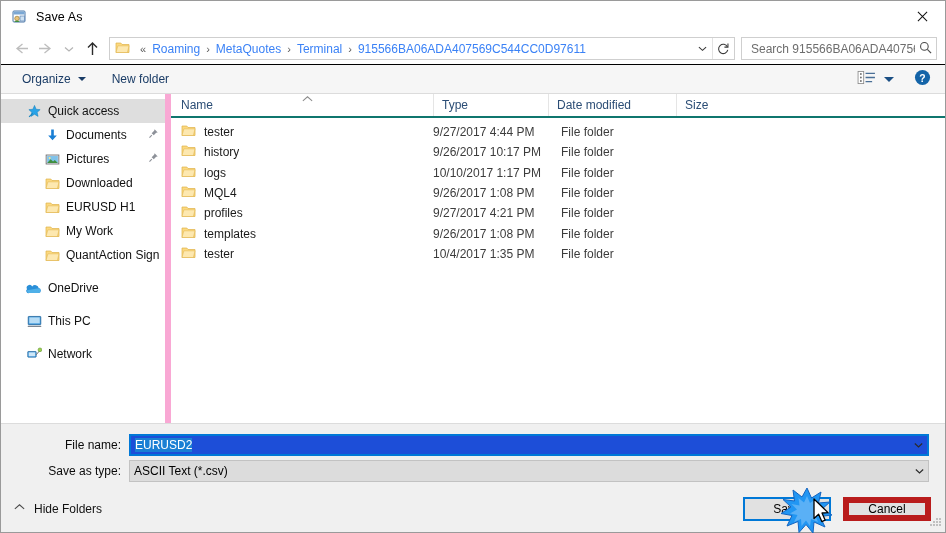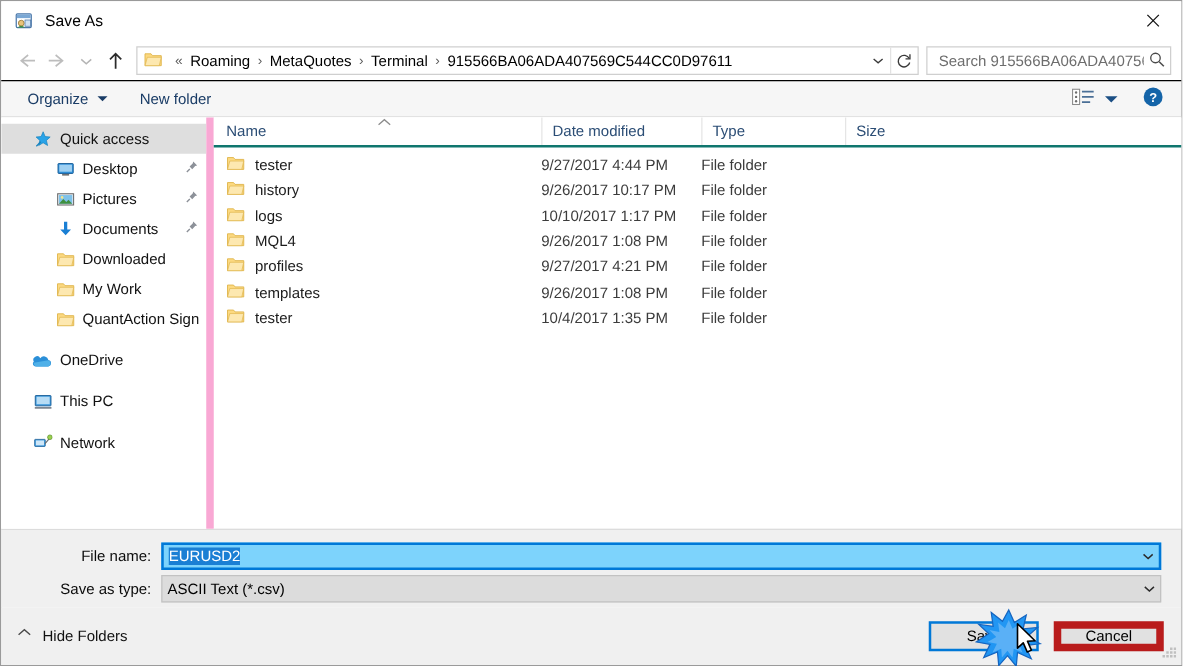--- a/index.html
+++ b/index.html
@@ -78,7 +78,7 @@
   }
   #addr-folder-icon { margin: 0 5px 0 5px; flex: 0 0 auto; }
   .crumb {
-    font-size: 12px; color: #000000;
+    font-size: 12px; color: #3b82f6;
     white-space: nowrap;
     padding: 0 1px;
   }

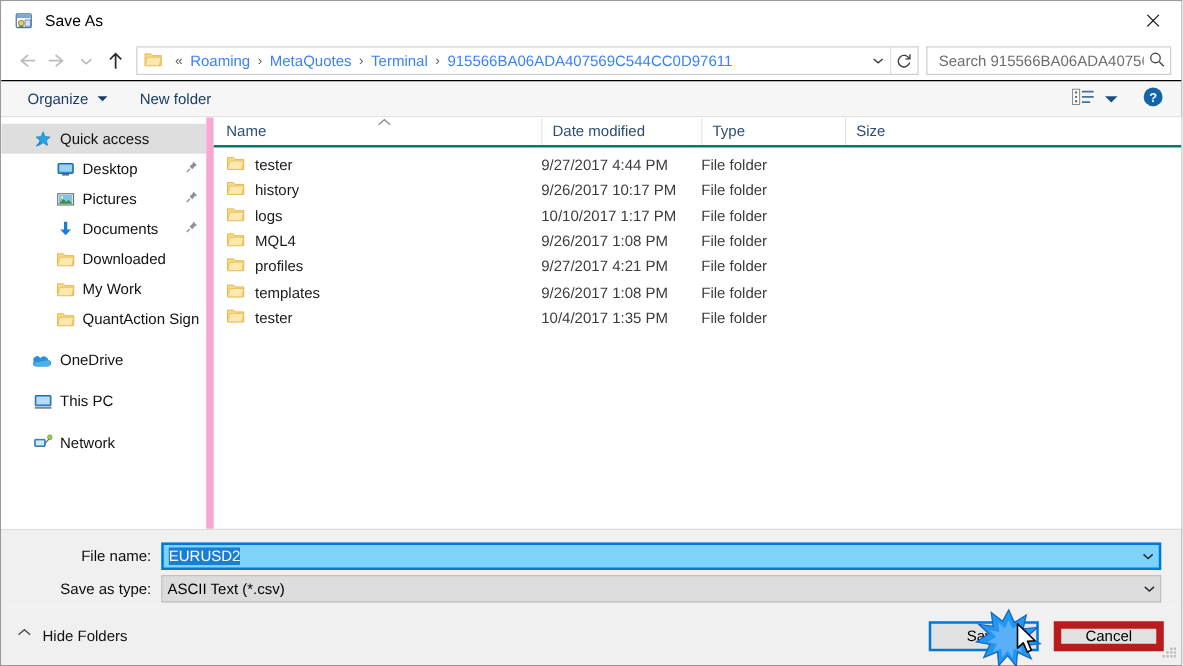--- a/index.html
+++ b/index.html
@@ -570,11 +570,11 @@
               </svg>
           </span>
         </div>
+        <div class="col-h c-type">
+          <span>Type</span>
+        </div>
         <div class="col-h c-date">
           <span>Date modified</span>
-        </div>
-        <div class="col-h c-type">
-          <span>Type</span>
         </div>
         <div class="col-h c-size">
           <span>Size</span>

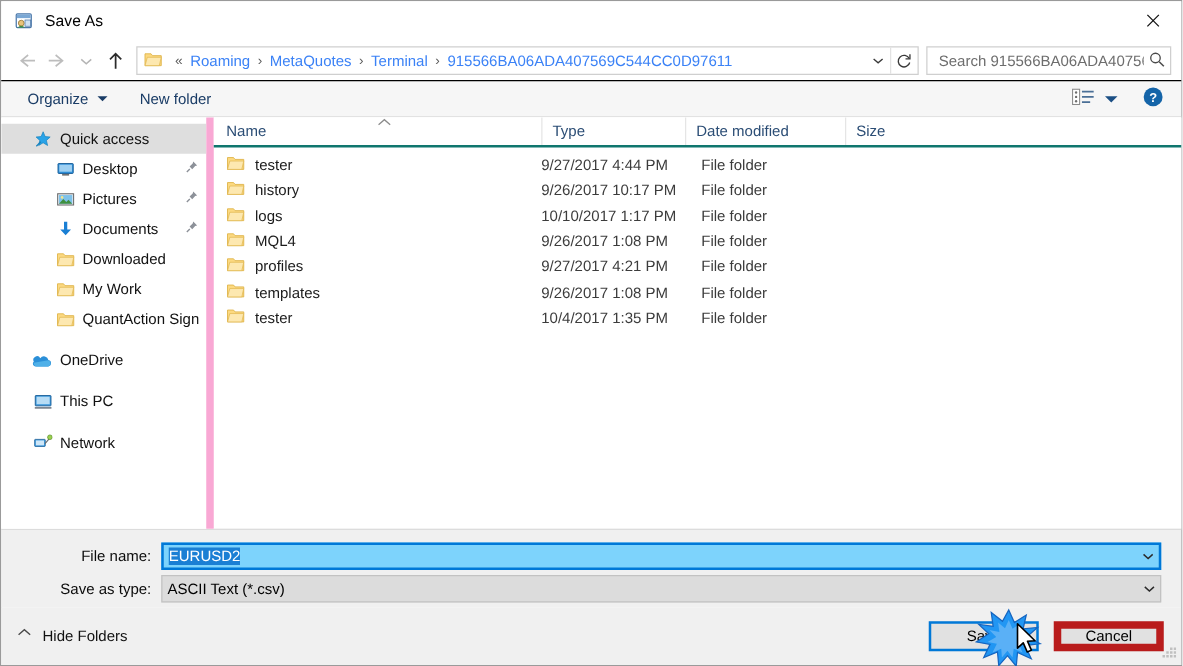--- a/index.html
+++ b/index.html
@@ -439,22 +439,6 @@
         <span class="side-label">Quick access</span>
       </div>
 
-      <div class="side-item lvl1">
-        <span class="side-ico">
-          <svg width="15" height="15" viewBox="0 0 16 16">
-            <rect x="1.5" y="3" width="13" height="8.5" rx=".6" fill="#2f8fd8" stroke="#1b5e96" stroke-width=".8"></rect>
-            <rect x="2.6" y="4" width="10.8" height="6" fill="#9fd0f2"></rect>
-            <rect x="5" y="12" width="6" height="1.3" fill="#6a6a6a"></rect>
-          </svg>
-        </span>
-        <span class="side-label">Desktop</span>
-        <span class="side-pin">
-          <svg width="11" height="11" viewBox="0 0 12 12">
-            <path d="M7.2 1.4 L10.6 4.8 L8.9 5.3 L6.3 8 L4 5.7 L6.7 3.1 Z" fill="#8d9199"></path>
-            <path d="M4.2 7.8 L1.6 10.4" stroke="#8d9199" stroke-width="1.2"></path>
-          </svg>
-        </span>
-      </div>
 
       <div class="side-item lvl1">
         <span class="side-ico">

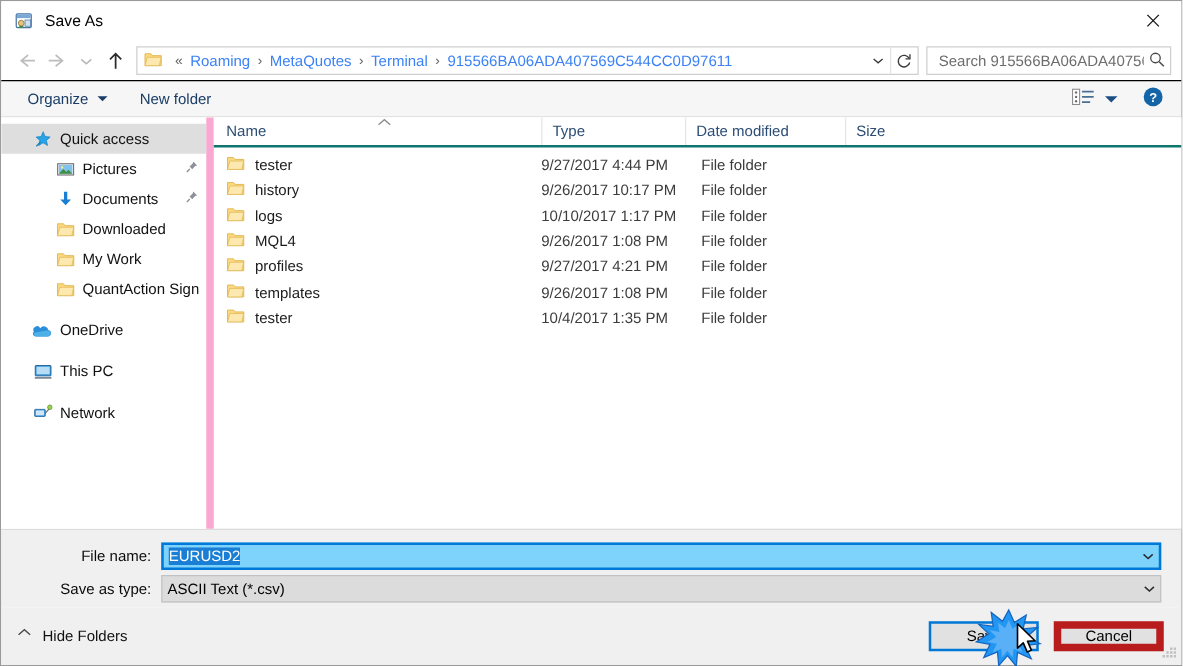--- a/index.html
+++ b/index.html
@@ -443,6 +443,21 @@
       <div class="side-item lvl1">
         <span class="side-ico">
           <svg width="15" height="15" viewBox="0 0 16 16">
+            <path d="M6.6 1.5 H9.4 V8 H12.6 L8 13 L3.4 8 H6.6 Z" fill="#1a7fd4"></path>
+          </svg>
+        </span>
+        <span class="side-label">Documents</span>
+        <span class="side-pin">
+          <svg width="11" height="11" viewBox="0 0 12 12">
+            <path d="M7.2 1.4 L10.6 4.8 L8.9 5.3 L6.3 8 L4 5.7 L6.7 3.1 Z" fill="#8d9199"></path>
+            <path d="M4.2 7.8 L1.6 10.4" stroke="#8d9199" stroke-width="1.2"></path>
+          </svg>
+        </span>
+      </div>
+
+      <div class="side-item lvl1">
+        <span class="side-ico">
+          <svg width="15" height="15" viewBox="0 0 16 16">
             <rect x="1.2" y="3.2" width="13.6" height="9.6" fill="#e8eef4" stroke="#6b6b6b" stroke-width=".9"></rect>
             <rect x="2.3" y="4.3" width="11.4" height="7.4" fill="#7fc2ea"></rect>
             <path d="M2.3 11.7 L6 7.6 L8.6 10.2 L10.4 8.4 L13.7 11.7 Z" fill="#3f8f3f"></path>
@@ -450,21 +465,6 @@
           </svg>
         </span>
         <span class="side-label">Pictures</span>
-        <span class="side-pin">
-          <svg width="11" height="11" viewBox="0 0 12 12">
-            <path d="M7.2 1.4 L10.6 4.8 L8.9 5.3 L6.3 8 L4 5.7 L6.7 3.1 Z" fill="#8d9199"></path>
-            <path d="M4.2 7.8 L1.6 10.4" stroke="#8d9199" stroke-width="1.2"></path>
-          </svg>
-        </span>
-      </div>
-
-      <div class="side-item lvl1">
-        <span class="side-ico">
-          <svg width="15" height="15" viewBox="0 0 16 16">
-            <path d="M6.6 1.5 H9.4 V8 H12.6 L8 13 L3.4 8 H6.6 Z" fill="#1a7fd4"></path>
-          </svg>
-        </span>
-        <span class="side-label">Documents</span>
         <span class="side-pin">
           <svg width="11" height="11" viewBox="0 0 12 12">
             <path d="M7.2 1.4 L10.6 4.8 L8.9 5.3 L6.3 8 L4 5.7 L6.7 3.1 Z" fill="#8d9199"></path>

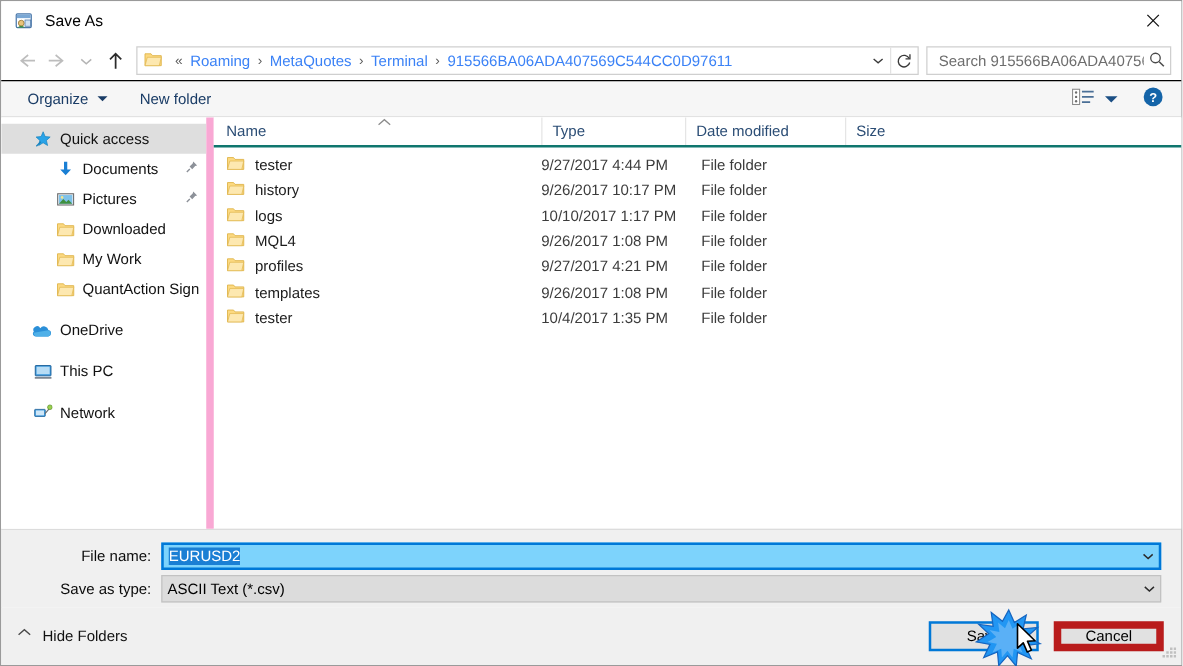--- a/index.html
+++ b/index.html
@@ -483,6 +483,15 @@
         <span class="side-label">Downloaded</span>
       </div>
 
+      <div class="side-item lvl1">
+        <span class="side-ico">
+          <svg width="15" height="13" viewBox="0 0 16 14">
+            <path d="M1 2.2h5.2l1.3 1.6H15V12.4H1z" fill="#fcd980" stroke="#e0b54d" stroke-width=".8"></path>
+            <path d="M1 12.4 L3 5.2 H15 L13.3 12.4z" fill="#fde8b0" stroke="#e0b54d" stroke-width=".6"></path>
+          </svg>
+        </span>
+        <span class="side-label">EURUSD H1</span>
+      </div>
 
       <div class="side-item lvl1">
         <span class="side-ico">

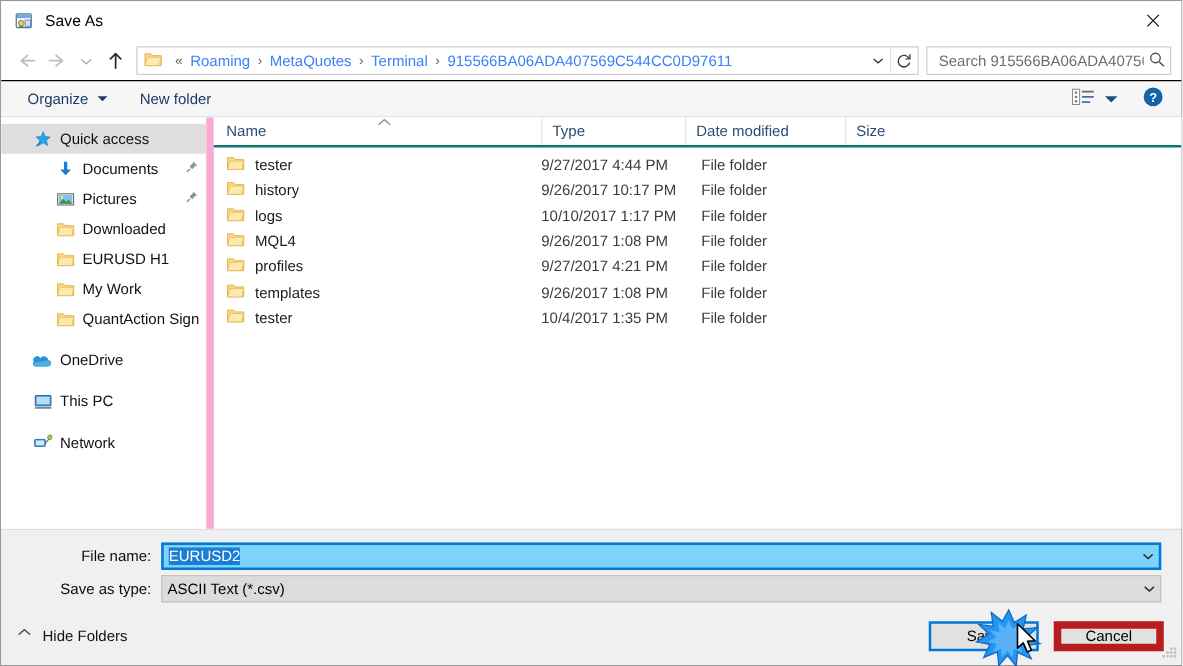--- a/index.html
+++ b/index.html
@@ -244,7 +244,7 @@
   .combo {
     flex: 1 1 auto; height: 22px;
     display: flex; align-items: center;
-    background: #7dd3fc;
+    background: #1d4ed8;
     border: 1px solid #a8a8a8;
     min-width: 0;
   }

